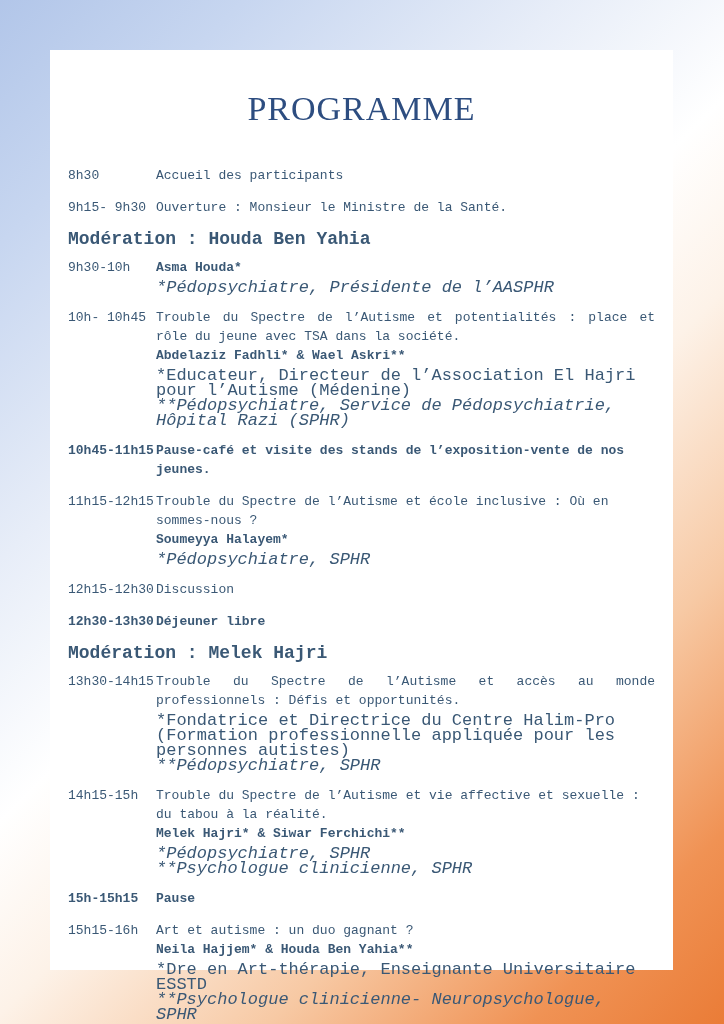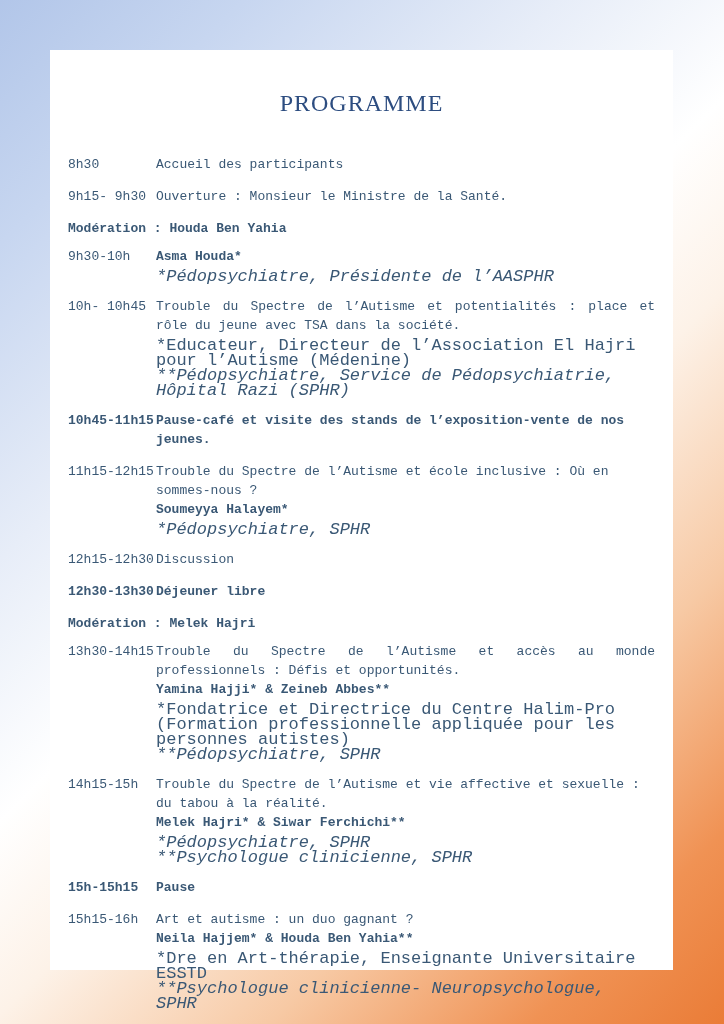--- a/index.html
+++ b/index.html
@@ -20,7 +20,7 @@
   h1.page-title {
     font-family: "Liberation Serif", serif;
     font-weight: 400;
-    font-size: 24px;
+    font-size: 34px;
     letter-spacing: 1px;
     color: var(--title-color, #2d4d80);
     text-align: center;

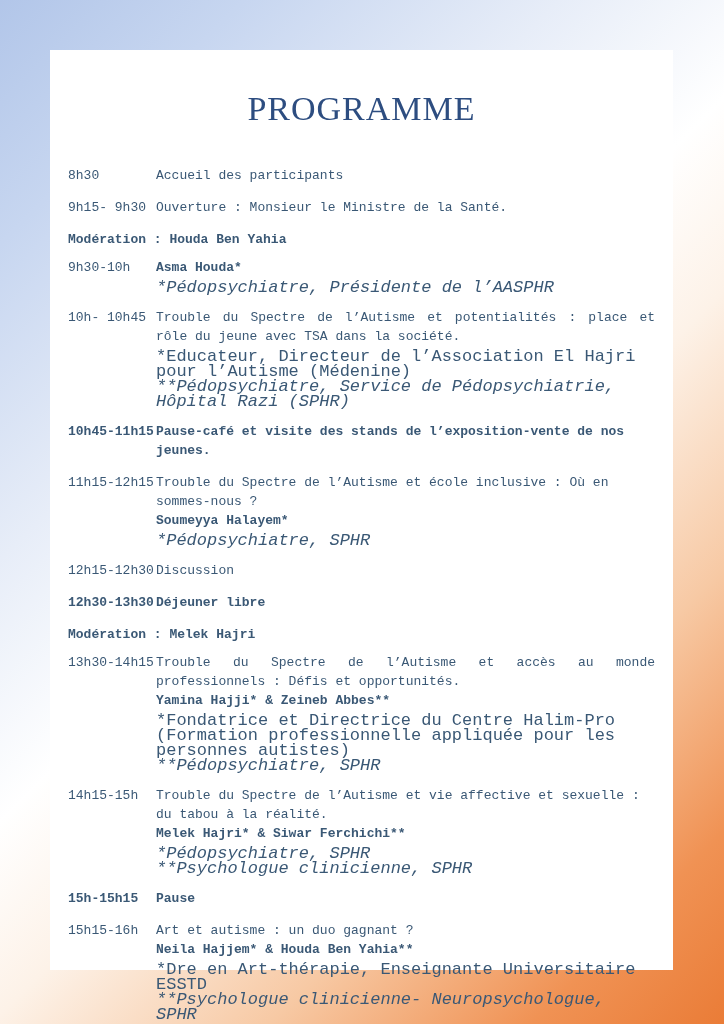--- a/index.html
+++ b/index.html
@@ -42,7 +42,7 @@
   .note.italic { font-style: italic; }
   .moderation {
     font-weight: 700;
-    font-size: 13px;
+    font-size: 18px;
     line-height: 19px;
     margin: 2px 0 9px 0;
   }

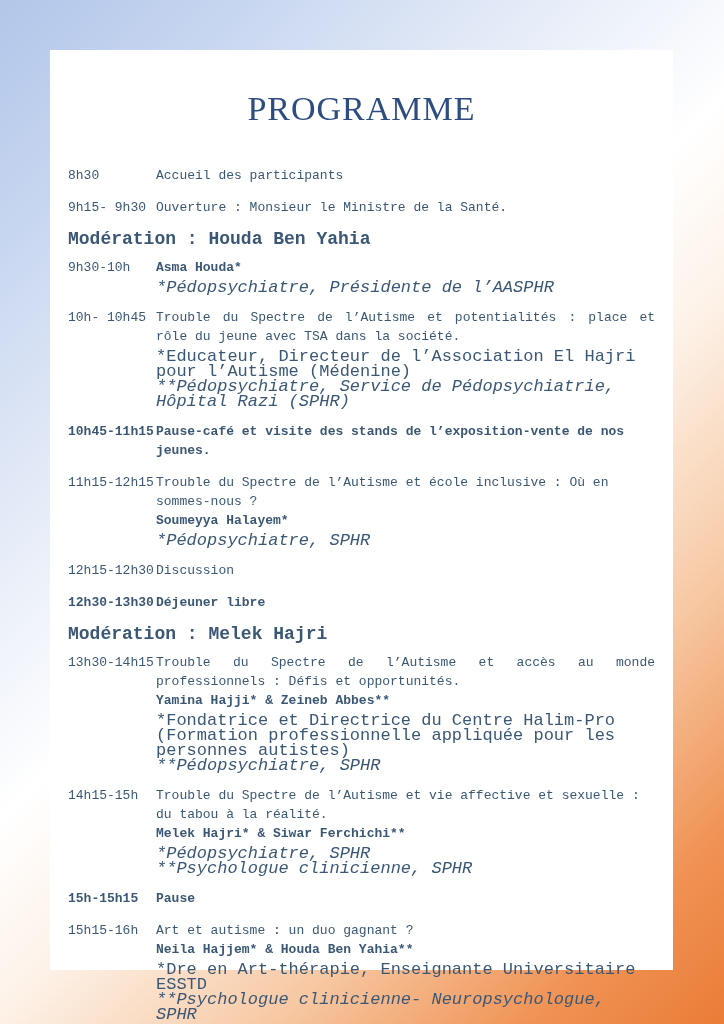--- a/index.html
+++ b/index.html
@@ -80,6 +80,7 @@
           <div class="time">10h- 10h45</div>
           <div class="content">
             <div class="session-title justify">Trouble du Spectre de l’Autisme et potentialités : place et rôle du jeune avec TSA dans la société.</div>
+            <div class="speakers">Abdelaziz Fadhli* &amp; Wael Askri**</div>
             <div class="notes">
               <div class="note">*Educateur, Directeur de l’Association El Hajri pour l’Autisme (Médenine)</div>
               <div class="note italic">**Pédopsychiatre, Service de Pédopsychiatrie, Hôpital Razi (SPHR)</div>

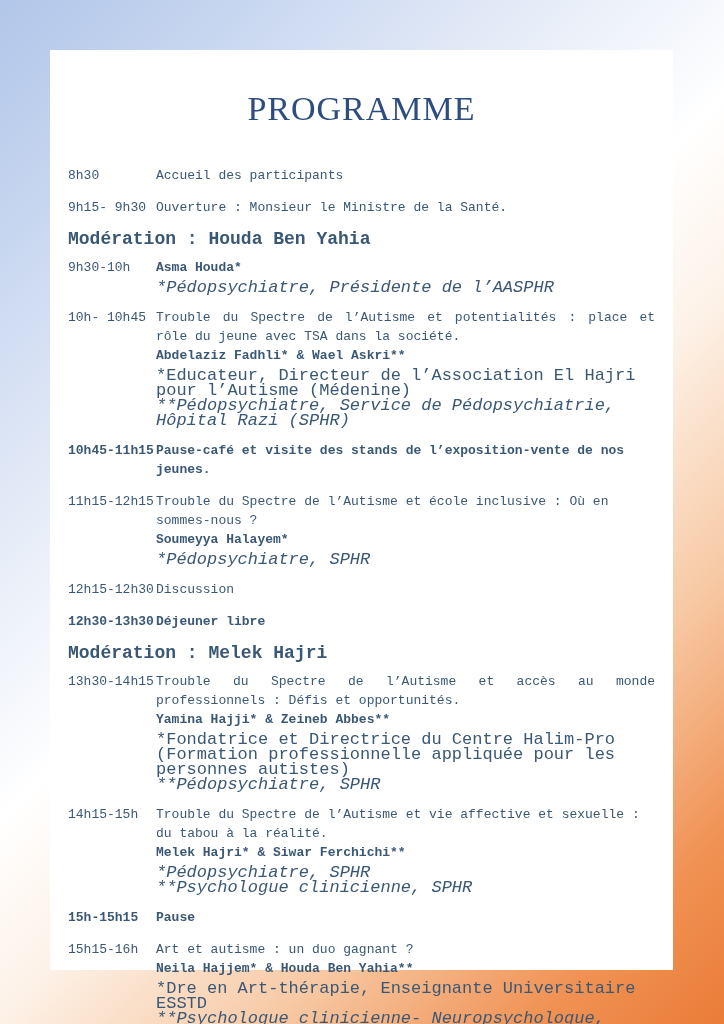--- a/index.html
+++ b/index.html
@@ -120,7 +120,6 @@
           <div class="time">13h30-14h15</div>
           <div class="content">
             <div class="session-title justify">Trouble du Spectre de l’Autisme et accès au monde professionnels : Défis et opportunités.</div>
-            <div class="speakers">Yamina Hajji* &amp; Zeineb Abbes**</div>
             <div class="notes">
               <div class="note">*Fondatrice et Directrice du Centre Halim-Pro (Formation professionnelle appliquée pour les personnes autistes)</div>
               <div class="note italic">**Pédopsychiatre, SPHR</div>

